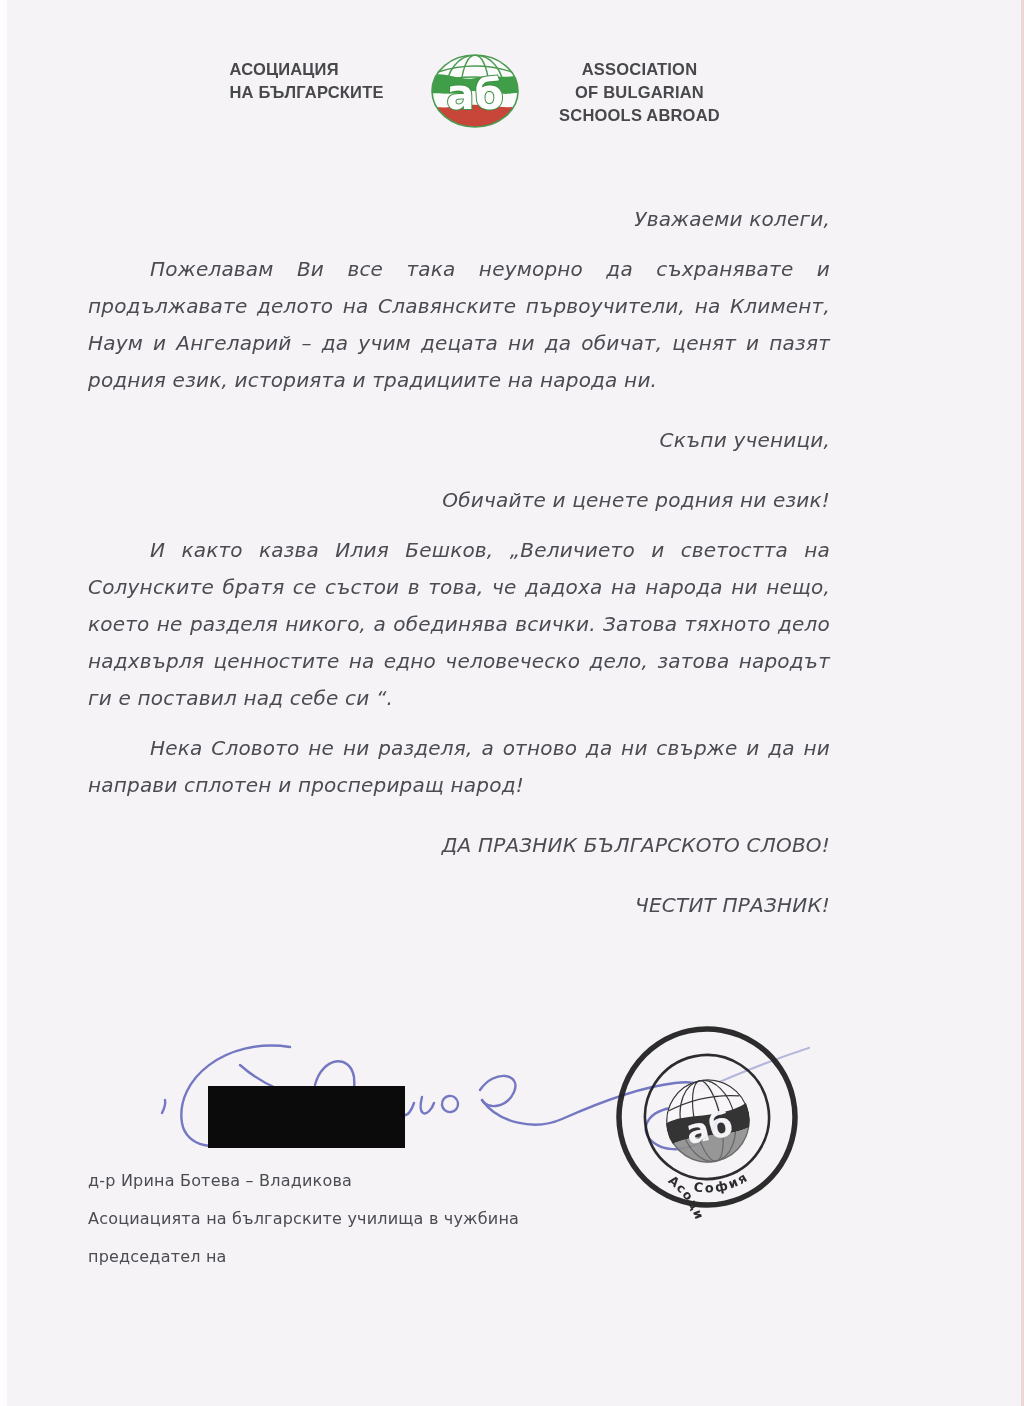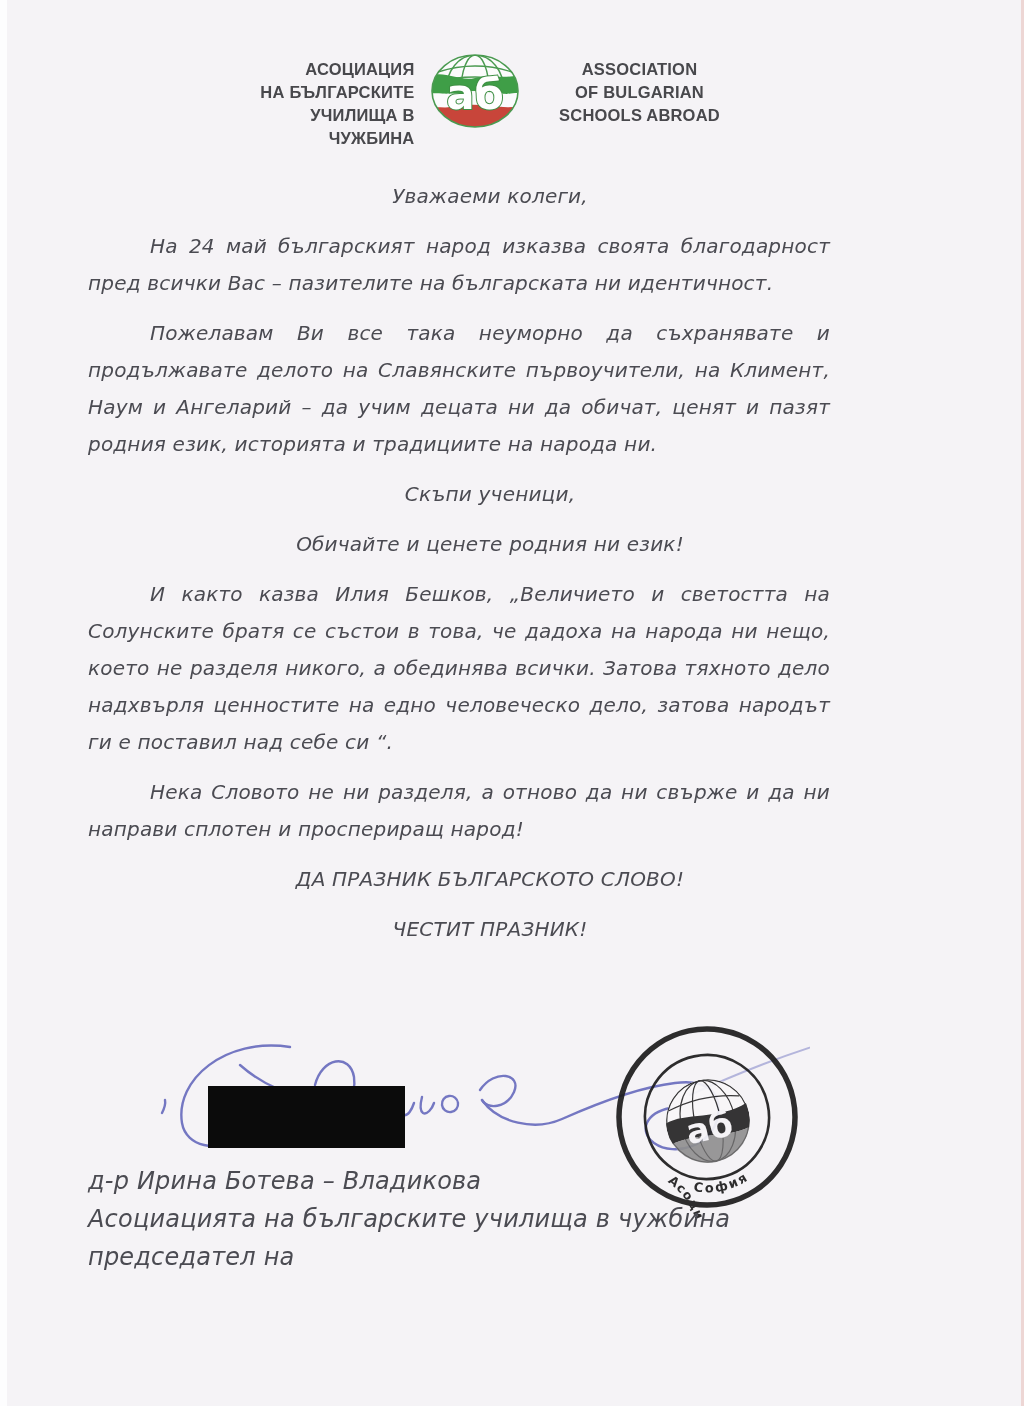--- a/index.html
+++ b/index.html
@@ -35,7 +35,7 @@
     color:#48484c;letter-spacing:.2px;
     padding-top:6px;
   }
-  .org-bg{text-align:right;width:185px;}
+  .org-bg{text-align:left;width:185px;}
   .org-en{text-align:center;width:210px;}
   .logo{width:90px;height:78px;flex:0 0 auto;}
   

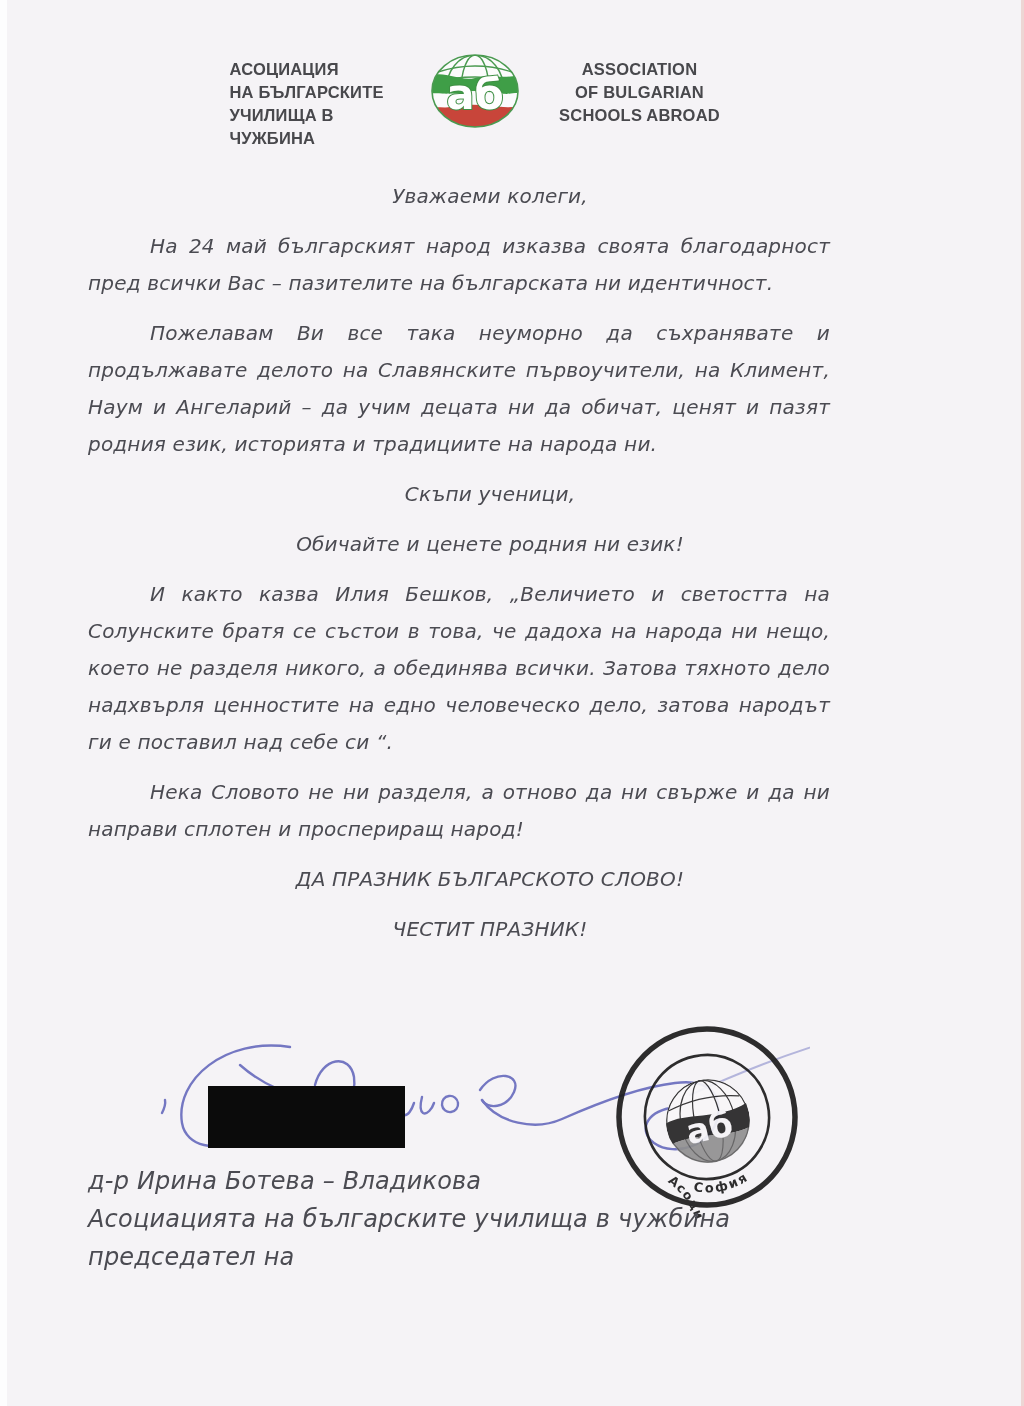--- a/index.html
+++ b/index.html
@@ -76,7 +76,6 @@
     <div class="org-block org-bg">
       <div>АСОЦИАЦИЯ</div>
       <div>НА БЪЛГАРСКИТЕ</div>
-      <div>УЧИЛИЩА В ЧУЖБИНА</div>
     </div>
 
     <svg class="logo" viewBox="0 0 90 78">

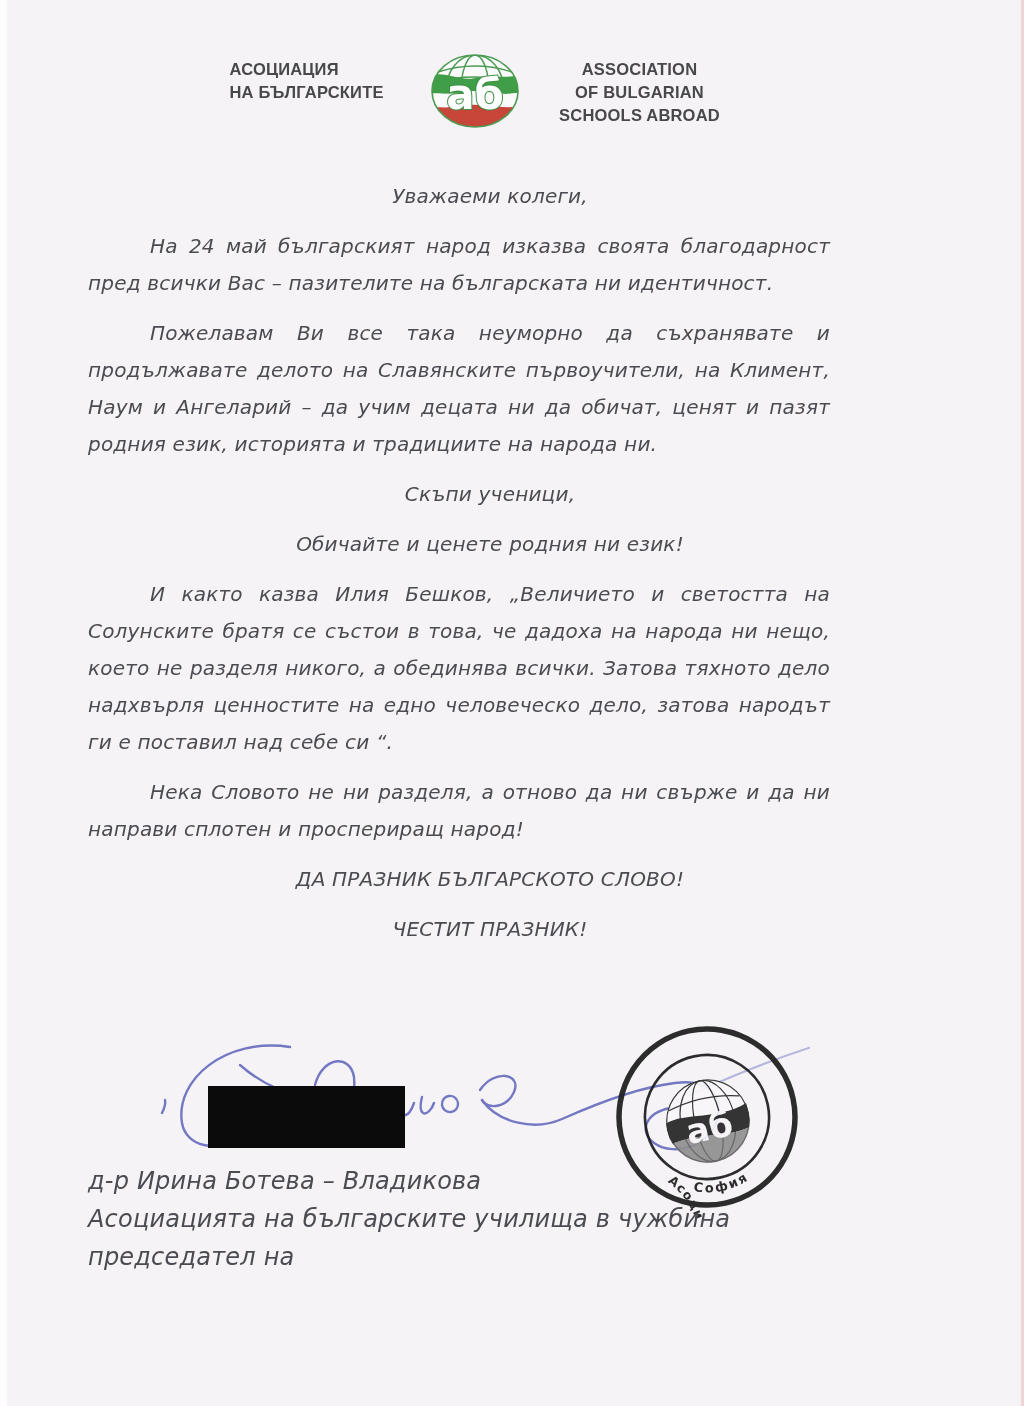--- a/index.html
+++ b/index.html
@@ -46,7 +46,7 @@
     color:#4b4b52;
   }
   .letter p{margin:0 0 13px;text-indent:62px;text-align:justify;}
-  .letter p.noj{text-align:center;}
+  .letter p.noj{text-align:right;margin-top:23px;}
   
   .signature-svg{position:absolute;left:130px;top:995px;width:680px;height:185px;}
   .redaction{

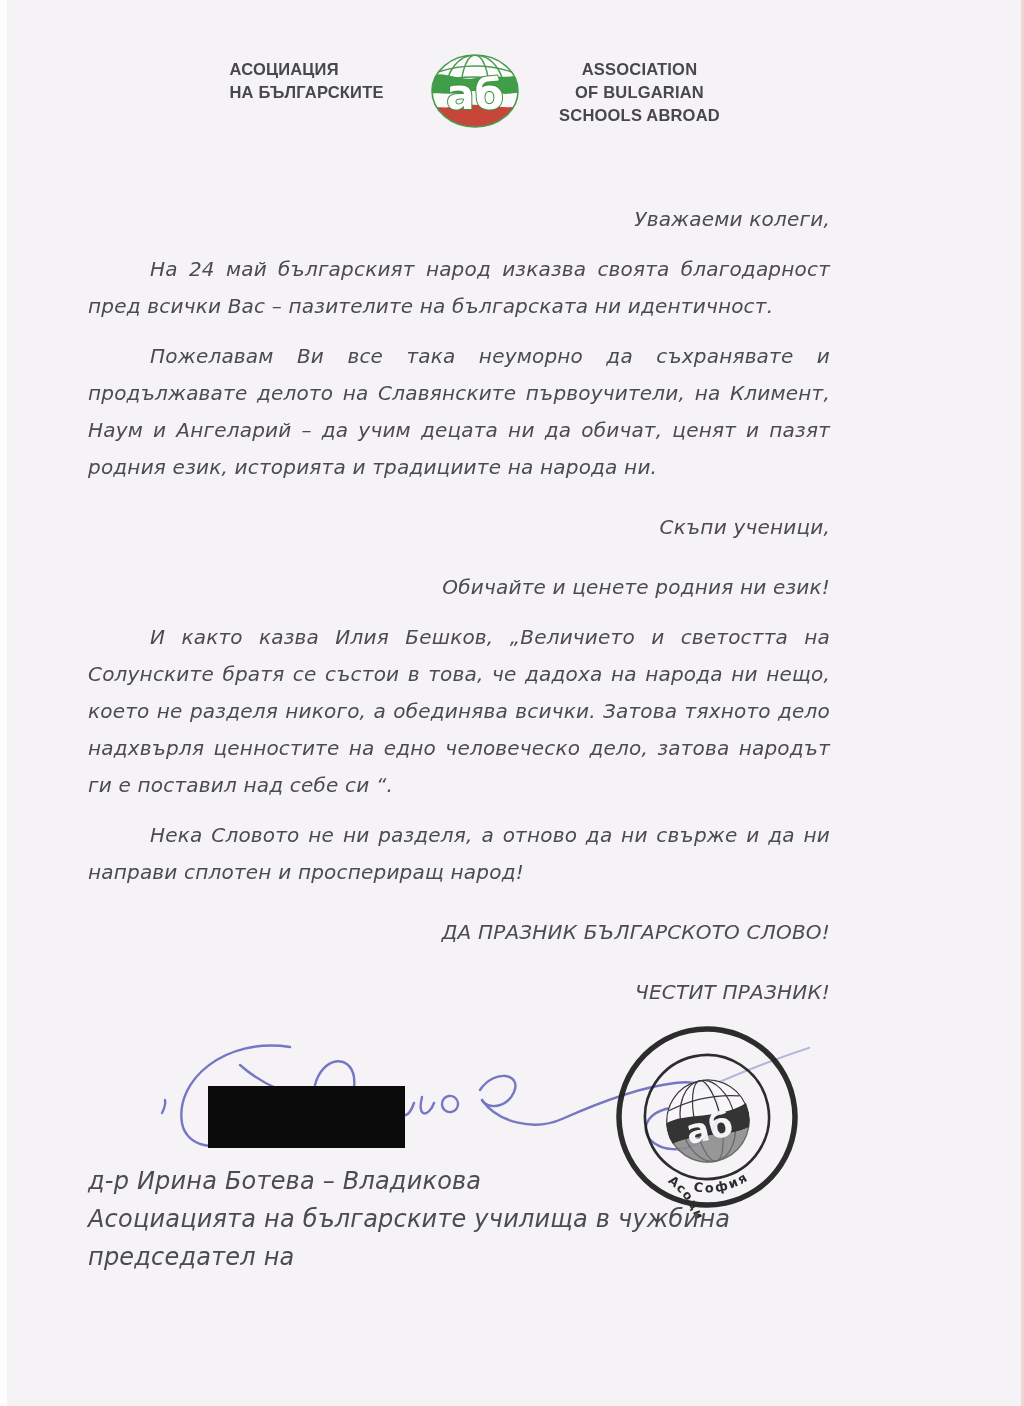--- a/index.html
+++ b/index.html
@@ -113,7 +113,6 @@
 
   <div class="letter">
     <p class="noj">Уважаеми колеги,</p>
-    <p>На 24 май българският народ изказва своята благодарност пред всички Вас – пазителите на българската ни идентичност.</p>
     <p>Пожелавам Ви все така неуморно да съхранявате и продължавате делото на Славянските първоучители, на Климент, Наум и Ангеларий – да учим децата ни да обичат, ценят и пазят родния език, историята и традициите на народа ни.</p>
     <p class="noj">Скъпи ученици,</p>
     <p class="noj">Обичайте и ценете родния ни език!</p>

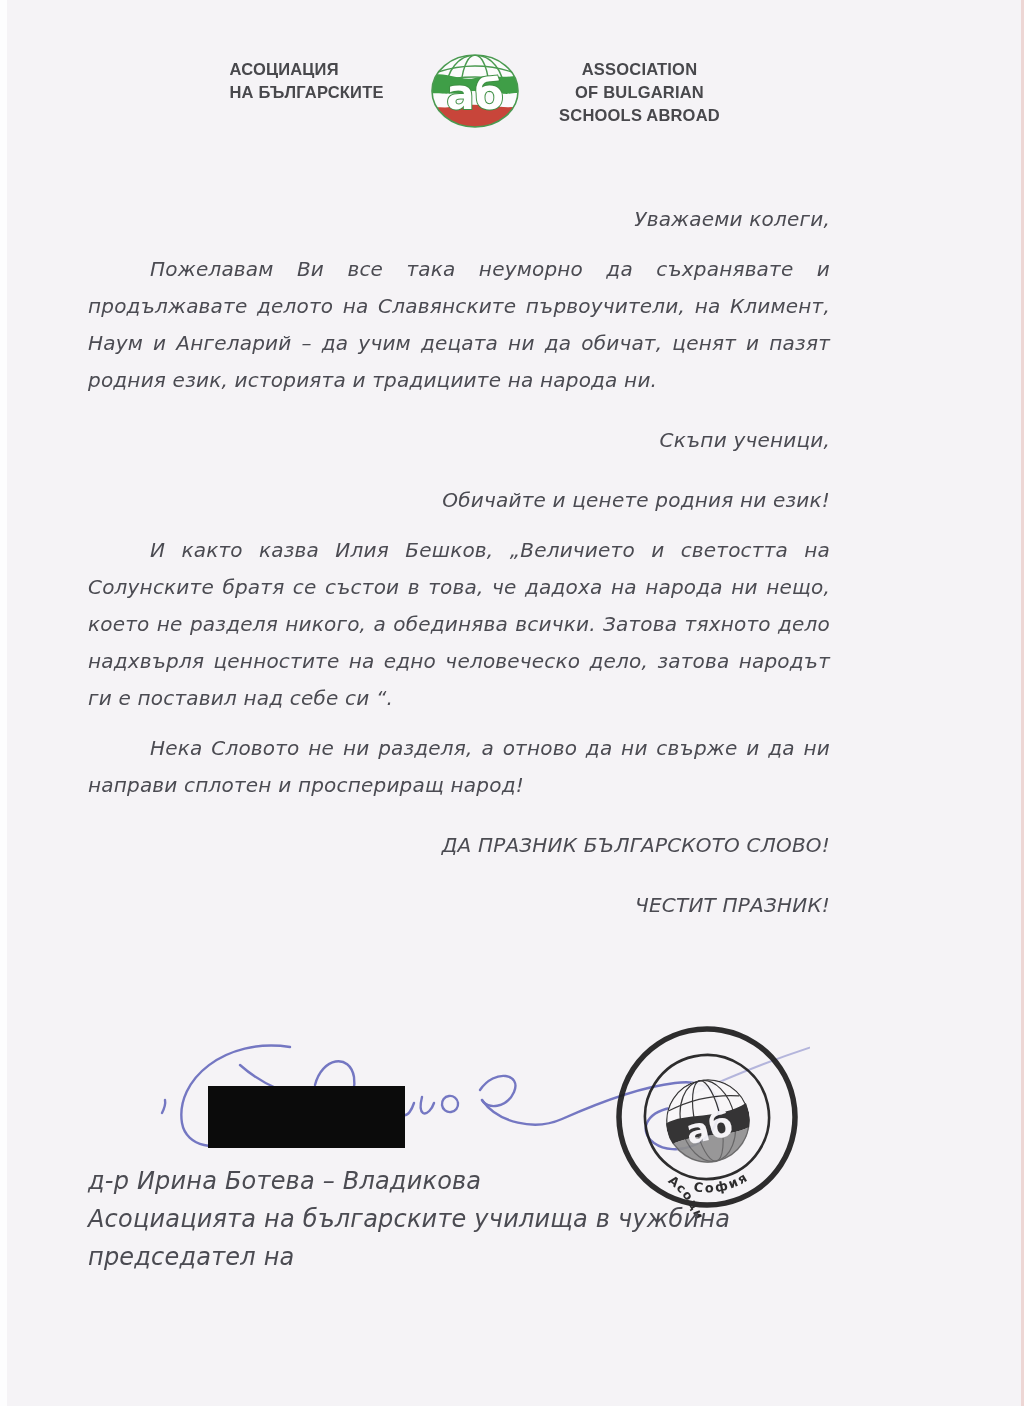--- a/index.html
+++ b/index.html
@@ -60,7 +60,7 @@
   
   .signoff{
     position:absolute;left:88px;top:1162px;width:700px;
-    font-style:italic;font-size:24px;line-height:38px;letter-spacing:.2px;
+    font-size:16px;line-height:38px;letter-spacing:.2px;
     color:#4b4b52;
   }
   .signoff div{white-space:nowrap;}

